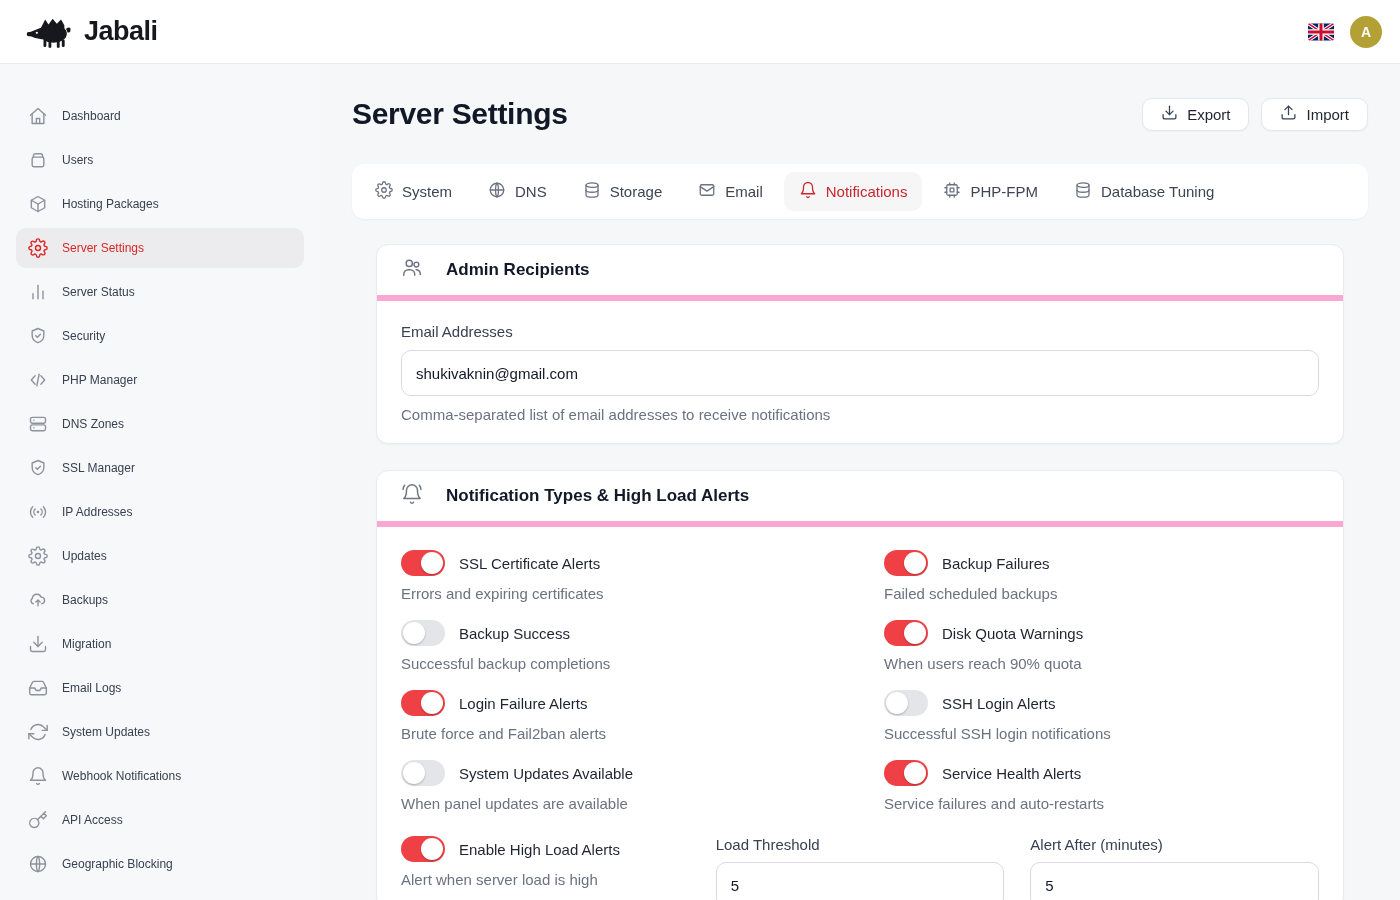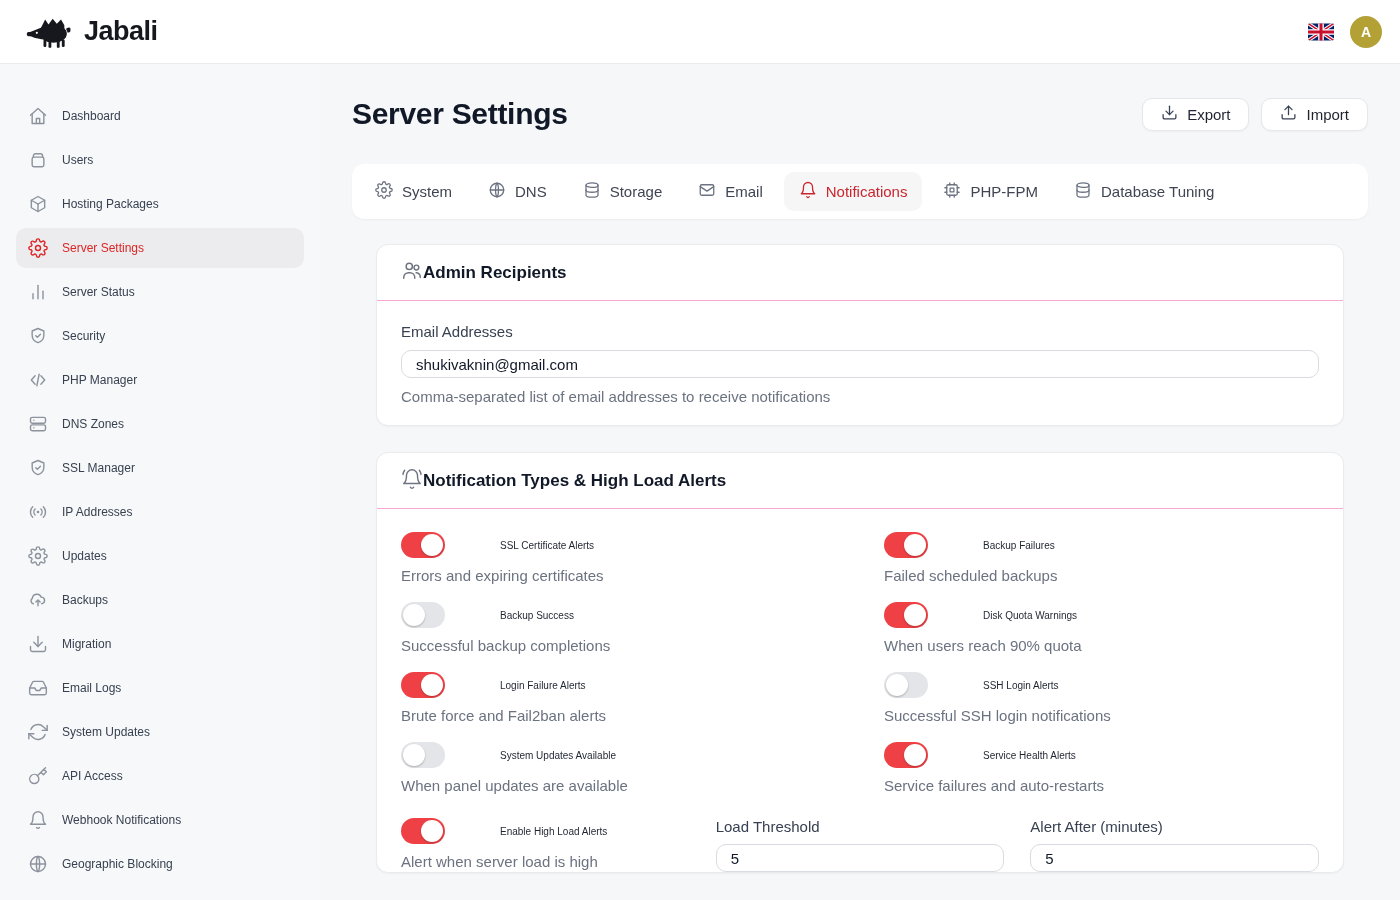--- a/index.html
+++ b/index.html
@@ -73,8 +73,8 @@
     box-shadow:0 1px 2px rgba(16,24,40,.04); overflow:hidden;
   }
   .card-head {
-    height:56px; display:flex; align-items:center; gap:0;
-    padding:0 24px; border-bottom:1px solid #f9a8d4;text-align:right;
+    height:56px; display:flex; align-items:center; gap:23px;
+    padding:0 24px; border-bottom:6px solid #f9a8d4;text-align:right;
   }
   .card-head svg { width:22px; height:22px; color:#6f7580; }
   .card-title { font-size:17px; font-weight:700; color:#111827; }

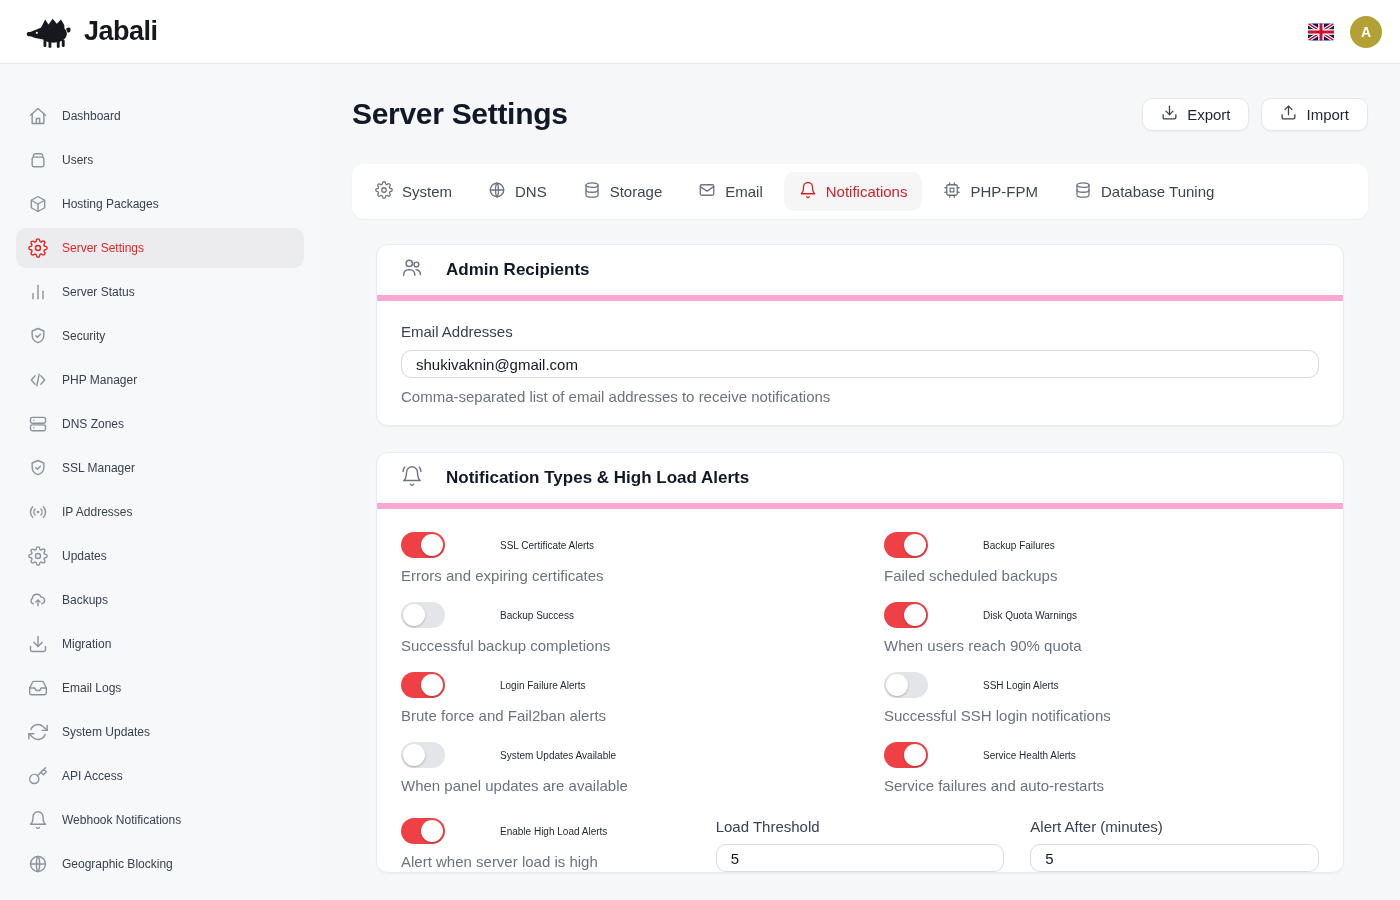--- a/index.html
+++ b/index.html
@@ -81,7 +81,7 @@
   .card-body { padding:22px 24px 20px; }
   .field-label { font-size:15px; color:#374151; margin-bottom:10px; }
   .text-input {
-    width:100%; height:28px; border:1px solid #d8dbe0; border-radius:10px;
+    width:100%; height:46px; border:1px solid #d8dbe0; border-radius:10px;
     padding:0 14px; font-size:15px; color:#111827; background:#fff;
     font-family:inherit; outline:none;
   }

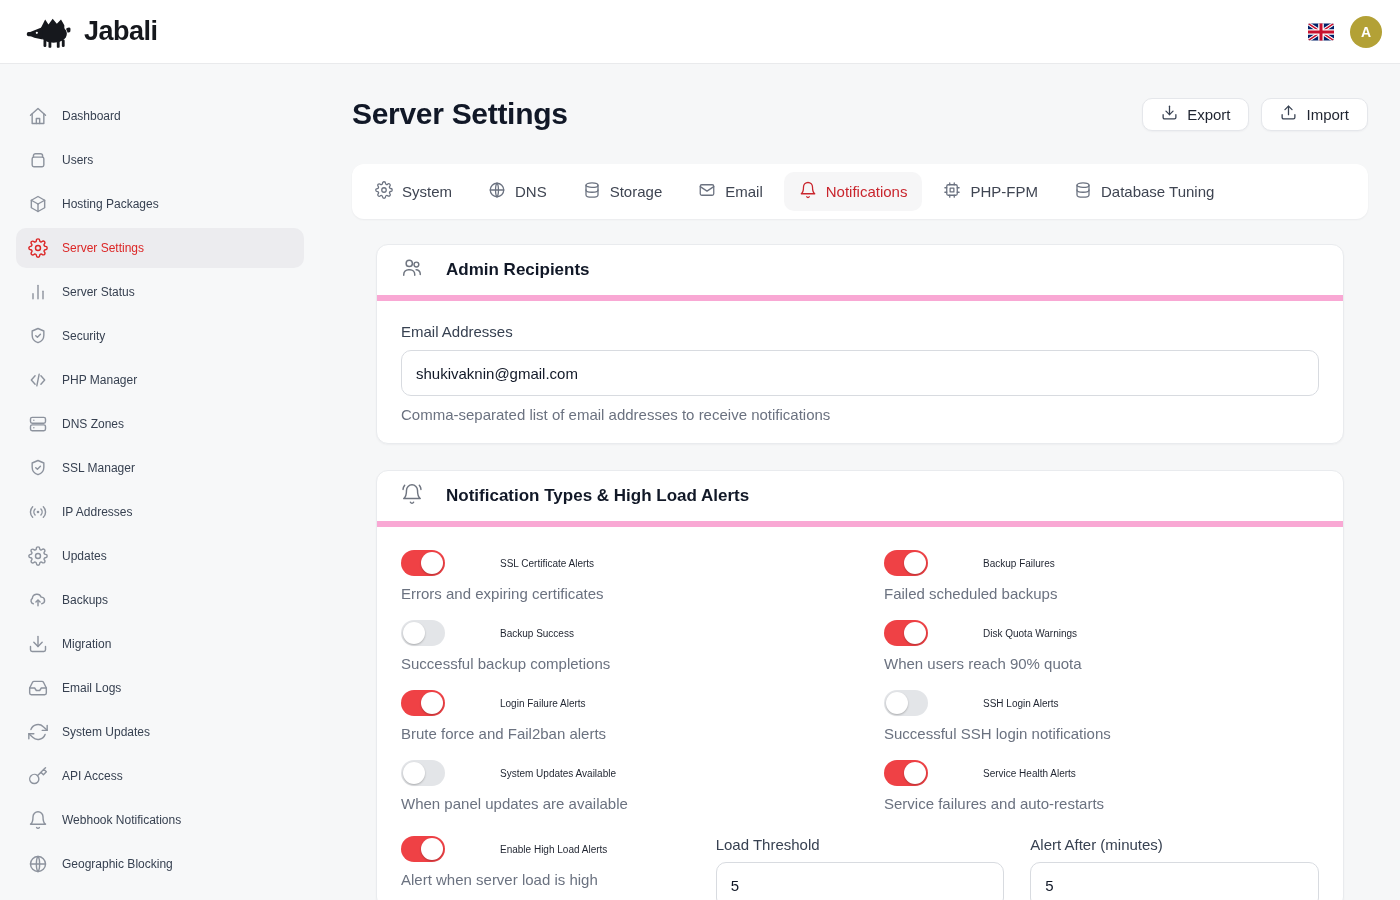--- a/index.html
+++ b/index.html
@@ -103,7 +103,7 @@
   }
   .toggle.on { background:#ef4145; }
   .toggle.on .knob { left:20px; }
-  .toggle-label { font-size:10px; color:#1f2430;margin-left:41px; }
+  .toggle-label { font-size:15px; color:#1f2430; }
   .toggle-desc { font-size:15px; color:#6b7280; margin-top:9px; }
   
   .high-load {

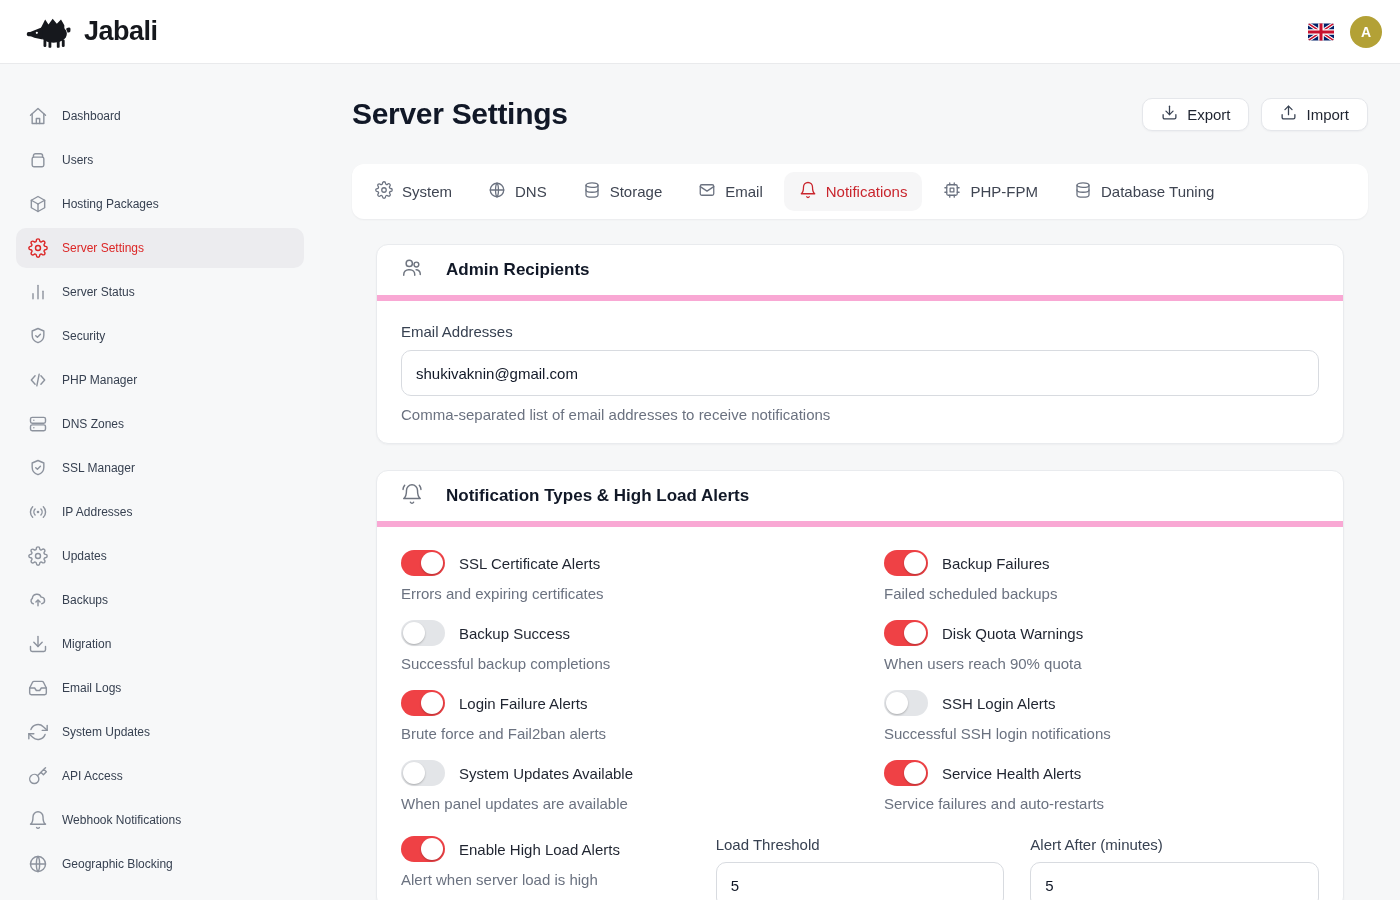--- a/index.html
+++ b/index.html
@@ -279,16 +279,16 @@
   </div>
     <div class="side-item">
     <span class="side-icon"><svg viewBox="0 0 24 24" fill="none" stroke="currentColor" stroke-width="1.7" stroke-linecap="round" stroke-linejoin="round">
-          <path d="M21 2l-2 2m-7.61 7.61a5.5 5.5 0 1 1-7.778 7.778 5.5 5.5 0 0 1 7.777-7.777zm0 0L15.5 7.5m0 0l3 3L22 7l-3-3m-3.5 3.5L19 4"></path>
-        </svg></span>
-    <span class="side-label">API Access</span>
-  </div>
-    <div class="side-item">
-    <span class="side-icon"><svg viewBox="0 0 24 24" fill="none" stroke="currentColor" stroke-width="1.7" stroke-linecap="round" stroke-linejoin="round">
           <path d="M18 8A6 6 0 0 0 6 8c0 7-3 9-3 9h18s-3-2-3-9"></path>
           <path d="M13.73 21a2 2 0 0 1-3.46 0"></path>
         </svg></span>
     <span class="side-label">Webhook Notifications</span>
+  </div>
+    <div class="side-item">
+    <span class="side-icon"><svg viewBox="0 0 24 24" fill="none" stroke="currentColor" stroke-width="1.7" stroke-linecap="round" stroke-linejoin="round">
+          <path d="M21 2l-2 2m-7.61 7.61a5.5 5.5 0 1 1-7.778 7.778 5.5 5.5 0 0 1 7.777-7.777zm0 0L15.5 7.5m0 0l3 3L22 7l-3-3m-3.5 3.5L19 4"></path>
+        </svg></span>
+    <span class="side-label">API Access</span>
   </div>
     <div class="side-item">
     <span class="side-icon"><svg viewBox="0 0 24 24" fill="none" stroke="currentColor" stroke-width="1.7" stroke-linecap="round" stroke-linejoin="round">

